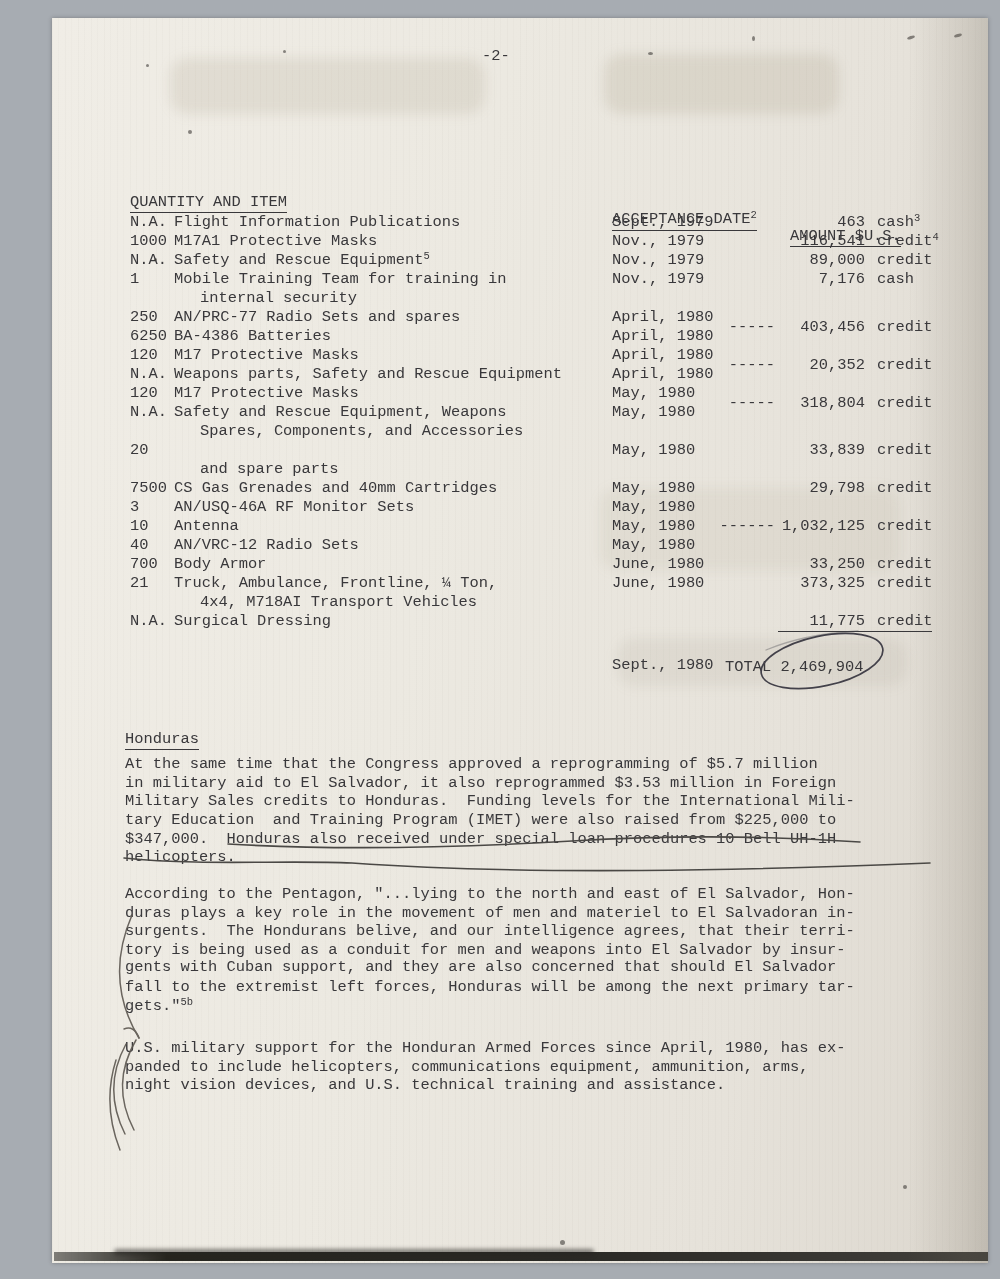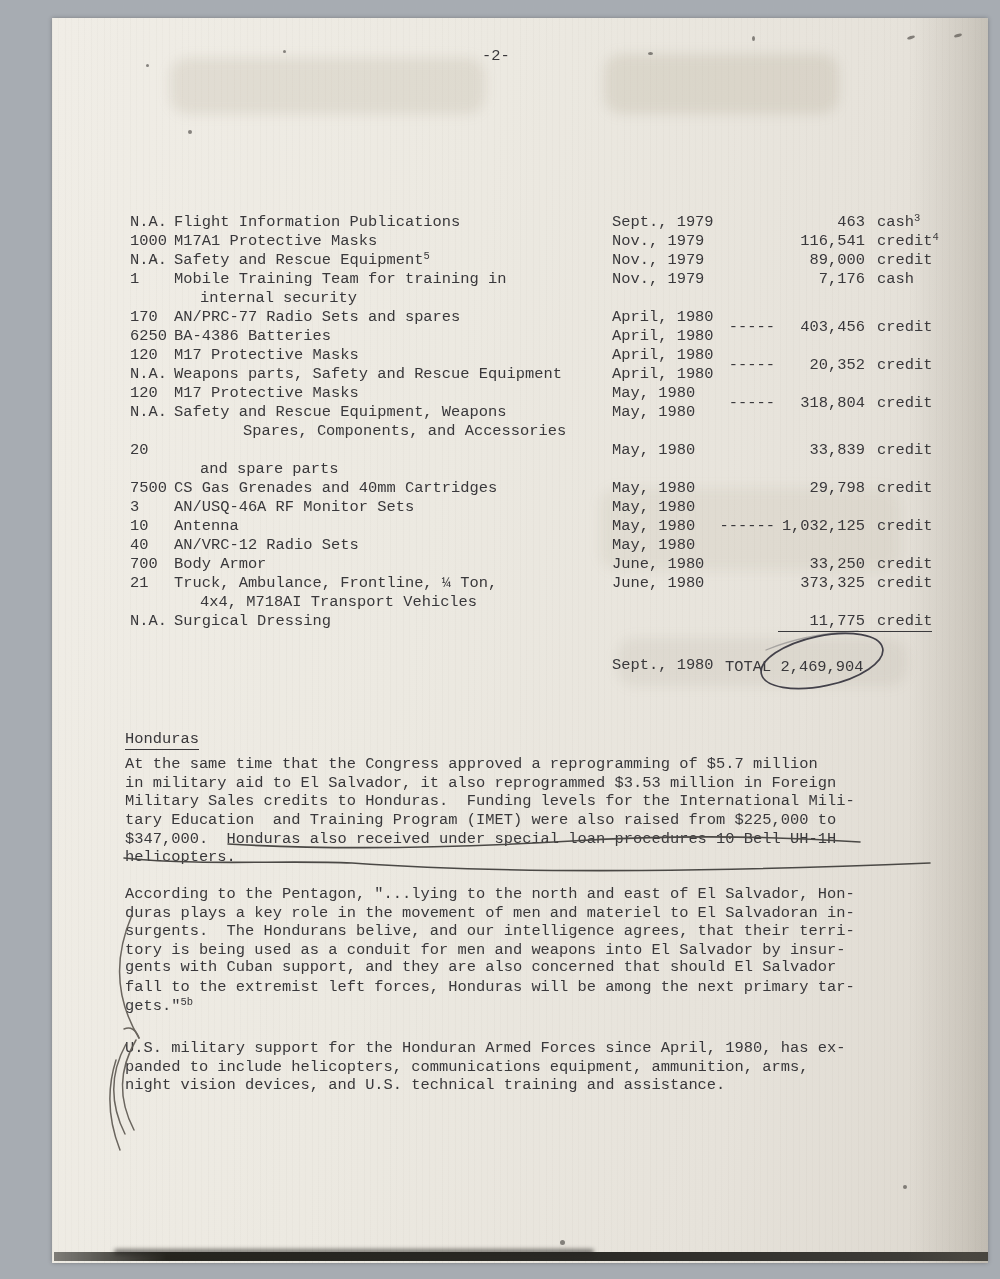--- a/index.html
+++ b/index.html
@@ -63,6 +63,11 @@
   </div>
 
 
+  <div class="tline" style="top:159px">
+    <span class="ul" style="left:78px">QUANTITY AND ITEM</span>
+    <span class="ul" style="left:560px"><span style="position:static">ACCEPTANCE DATE</span><span class="fn" style="position:relative">2</span></span>
+    <span class="ul" style="left:738px">AMOUNT $U.S.</span>
+  </div>
 
   <div id="table-rows">
       <div class="tline" style="top: 196px;"><span style="left: 78px;">N.A.</span><span style="left: 122px;">Flight Information Publications</span><span style="left: 560px;">Sept., 1979</span><span style="right: 123px; top: 0px;">463</span><span style="left: 825px; top: 0px;">cash<span class="fn" style="position: relative;">3</span></span></div>

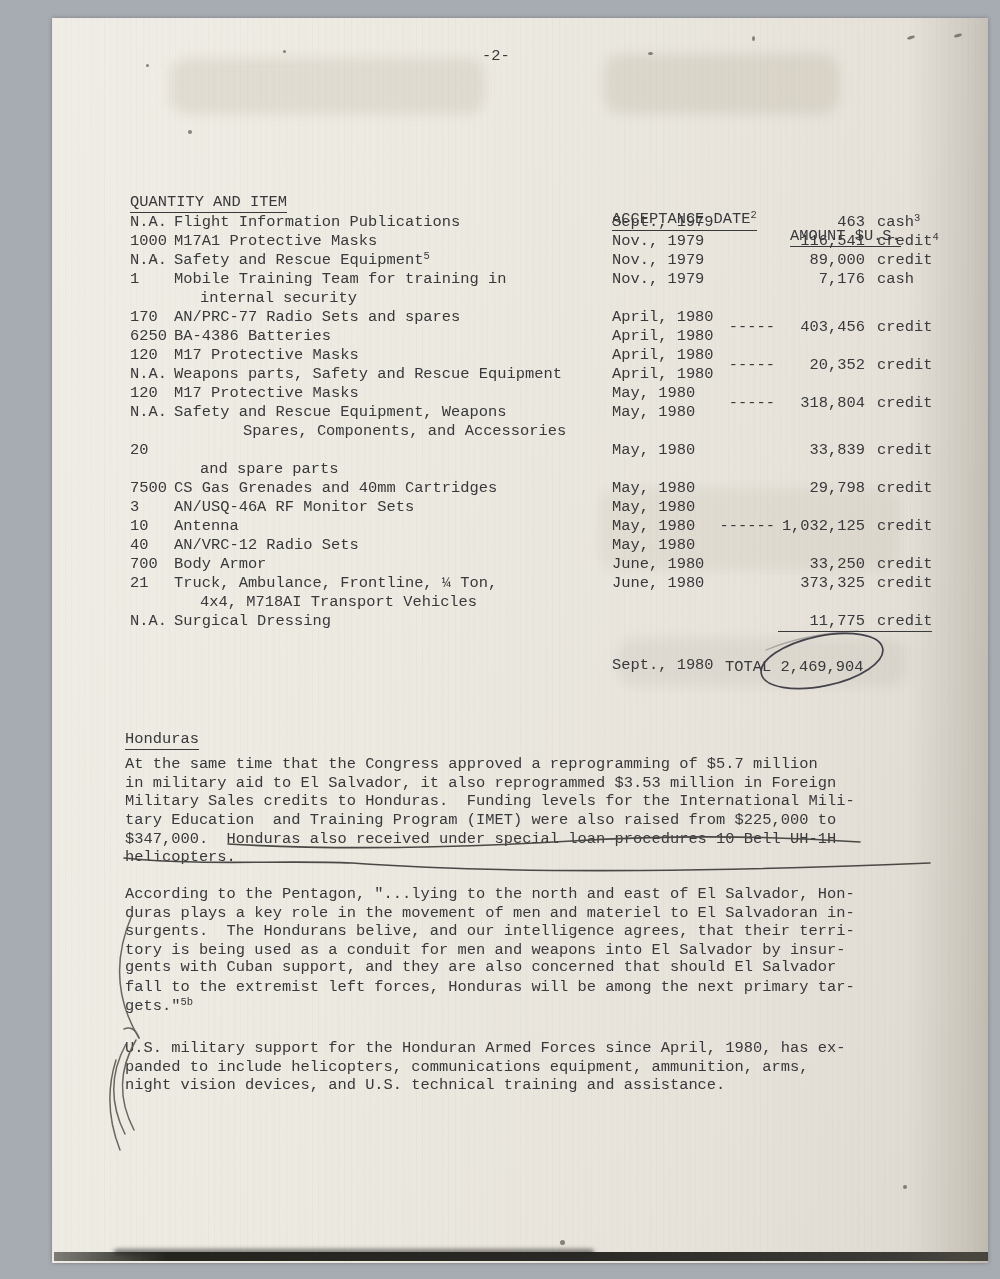--- a/index.html
+++ b/index.html
@@ -75,7 +75,7 @@
       <div class="tline" style="top: 234px;"><span style="left: 78px;">N.A.</span><span style="left: 122px;">Safety and Rescue Equipment<span class="fn" style="position: relative;">5</span></span><span style="left: 560px;">Nov., 1979</span><span style="right: 123px; top: 0px;">89,000</span><span style="left: 825px; top: 0px;">credit</span></div>
       <div class="tline" style="top: 253px;"><span style="left: 78px;">1</span><span style="left: 122px;">Mobile Training Team for training in</span><span style="left: 560px;">Nov., 1979</span><span style="right: 123px; top: 0px;">7,176</span><span style="left: 825px; top: 0px;">cash</span></div>
       <div class="tline" style="top: 272px;"><span style="left: 148px;">internal security</span></div>
-      <div class="tline" style="top: 291px;"><span style="left: 78px;">170</span><span style="left: 122px;">AN/PRC-77 Radio Sets and spares</span><span style="left: 560px;">April, 1980</span></div>
+      <div class="tline" style="top: 291px;"><span style="left: 78px;">250</span><span style="left: 122px;">AN/PRC-77 Radio Sets and spares</span><span style="left: 560px;">April, 1980</span></div>
       <div class="tline" style="top: 310px;"><span style="left: 78px;">6250</span><span style="left: 122px;">BA-4386 Batteries</span><span style="left: 560px;">April, 1980</span><span style="right: 213px; top: -9.5px;">-----</span><span style="right: 123px; top: -9.5px;">403,456</span><span style="left: 825px; top: -9.5px;">credit</span></div>
       <div class="tline" style="top: 329px;"><span style="left: 78px;">120</span><span style="left: 122px;">M17 Protective Masks</span><span style="left: 560px;">April, 1980</span></div>
       <div class="tline" style="top: 348px;"><span style="left: 78px;">N.A.</span><span style="left: 122px;">Weapons parts, Safety and Rescue Equipment</span><span style="left: 560px;">April, 1980</span><span style="right: 213px; top: -9.5px;">-----</span><span style="right: 123px; top: -9.5px;">20,352</span><span style="left: 825px; top: -9.5px;">credit</span></div>

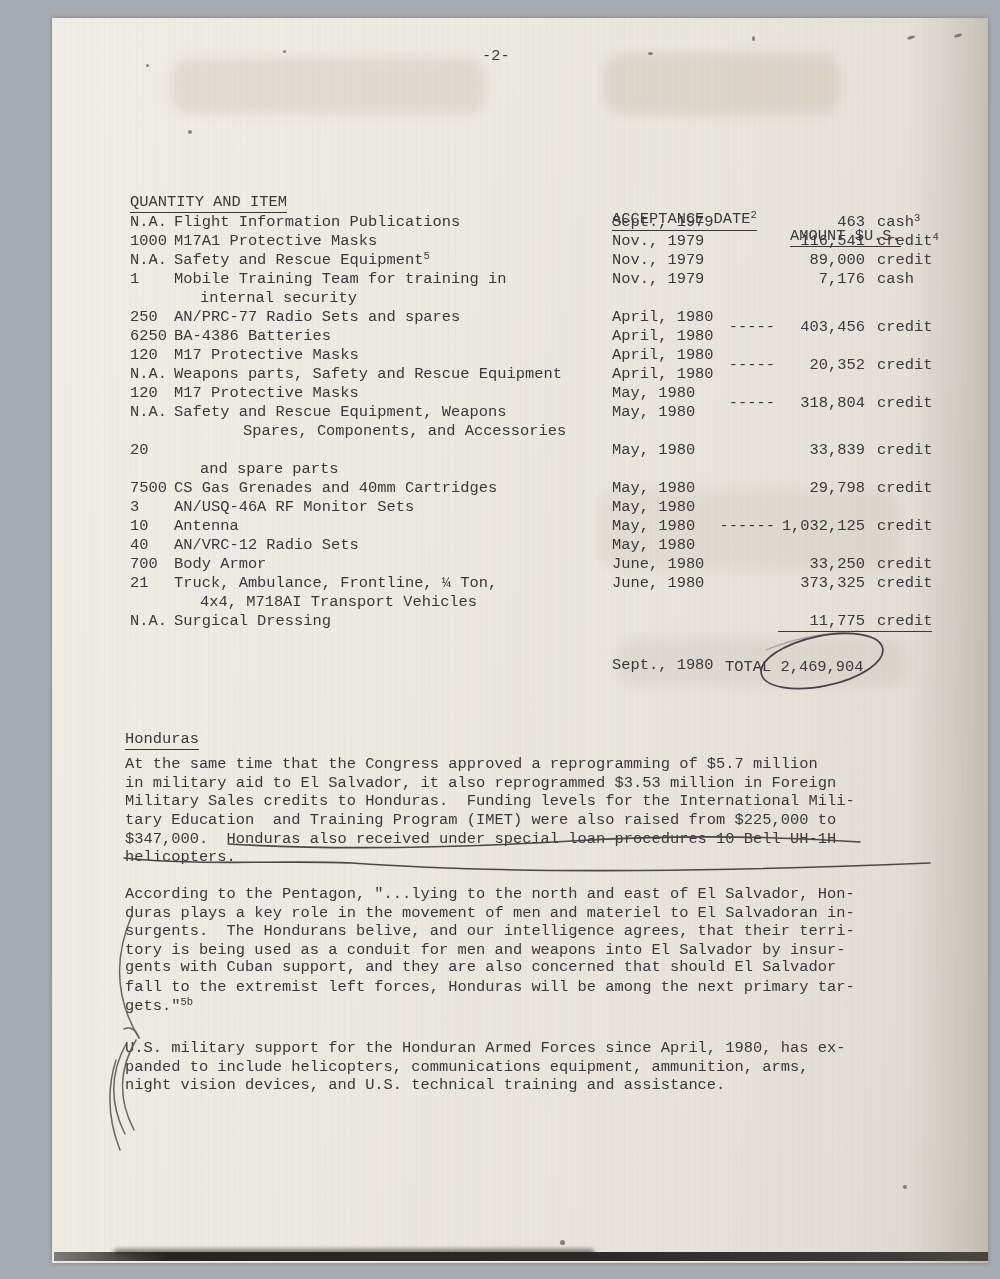--- a/index.html
+++ b/index.html
@@ -81,7 +81,7 @@
       <div class="tline" style="top: 348px;"><span style="left: 78px;">N.A.</span><span style="left: 122px;">Weapons parts, Safety and Rescue Equipment</span><span style="left: 560px;">April, 1980</span><span style="right: 213px; top: -9.5px;">-----</span><span style="right: 123px; top: -9.5px;">20,352</span><span style="left: 825px; top: -9.5px;">credit</span></div>
       <div class="tline" style="top: 367px;"><span style="left: 78px;">120</span><span style="left: 122px;">M17 Protective Masks</span><span style="left: 560px;">May, 1980</span></div>
       <div class="tline" style="top: 386px;"><span style="left: 78px;">N.A.</span><span style="left: 122px;">Safety and Rescue Equipment, Weapons</span><span style="left: 560px;">May, 1980</span><span style="right: 213px; top: -9.5px;">-----</span><span style="right: 123px; top: -9.5px;">318,804</span><span style="left: 825px; top: -9.5px;">credit</span></div>
-      <div class="tline" style="top: 405px;"><span style="left: 148px; margin-left: 43px;">Spares, Components, and Accessories</span></div>
+      <div class="tline" style="top: 405px;"><span style="left: 148px;">Spares, Components, and Accessories</span></div>
       <div class="tline" style="top: 424px;"><span style="left: 78px;">20</span><span style="left: 560px;">May, 1980</span><span style="right: 123px; top: 0px;">33,839</span><span style="left: 825px; top: 0px;">credit</span></div>
       <div class="tline" style="top: 443px;"><span style="left: 148px;">and spare parts</span></div>
       <div class="tline" style="top: 462px;"><span style="left: 78px;">7500</span><span style="left: 122px;">CS Gas Grenades and 40mm Cartridges</span><span style="left: 560px;">May, 1980</span><span style="right: 123px; top: 0px;">29,798</span><span style="left: 825px; top: 0px;">credit</span></div>

